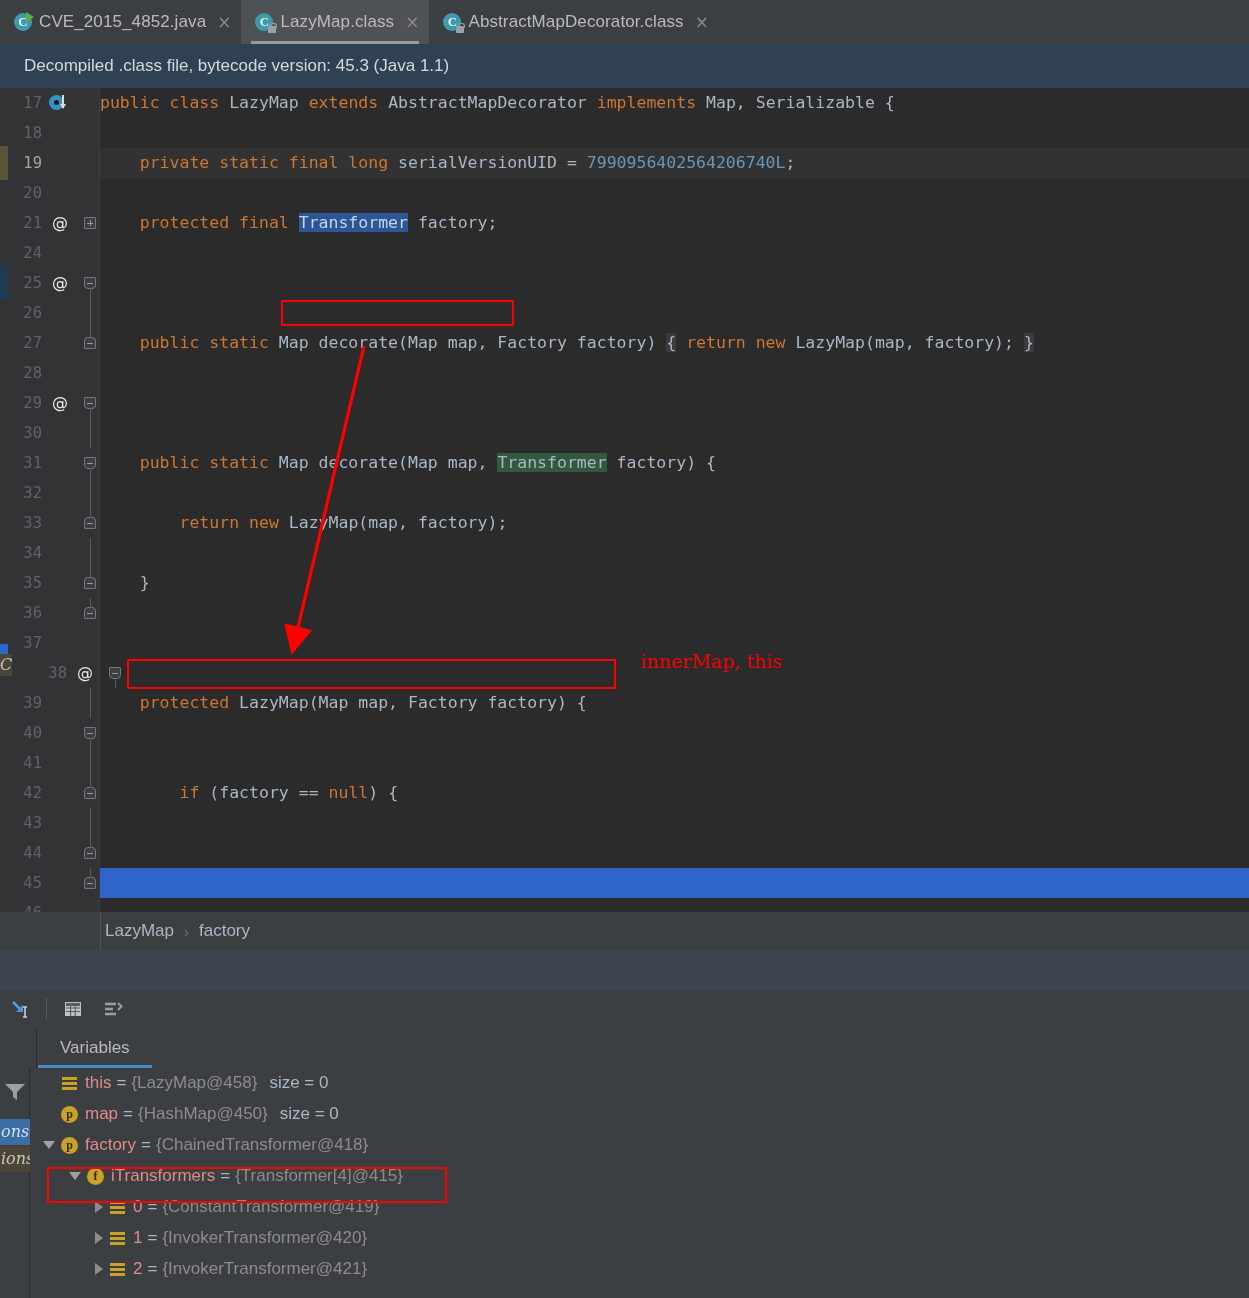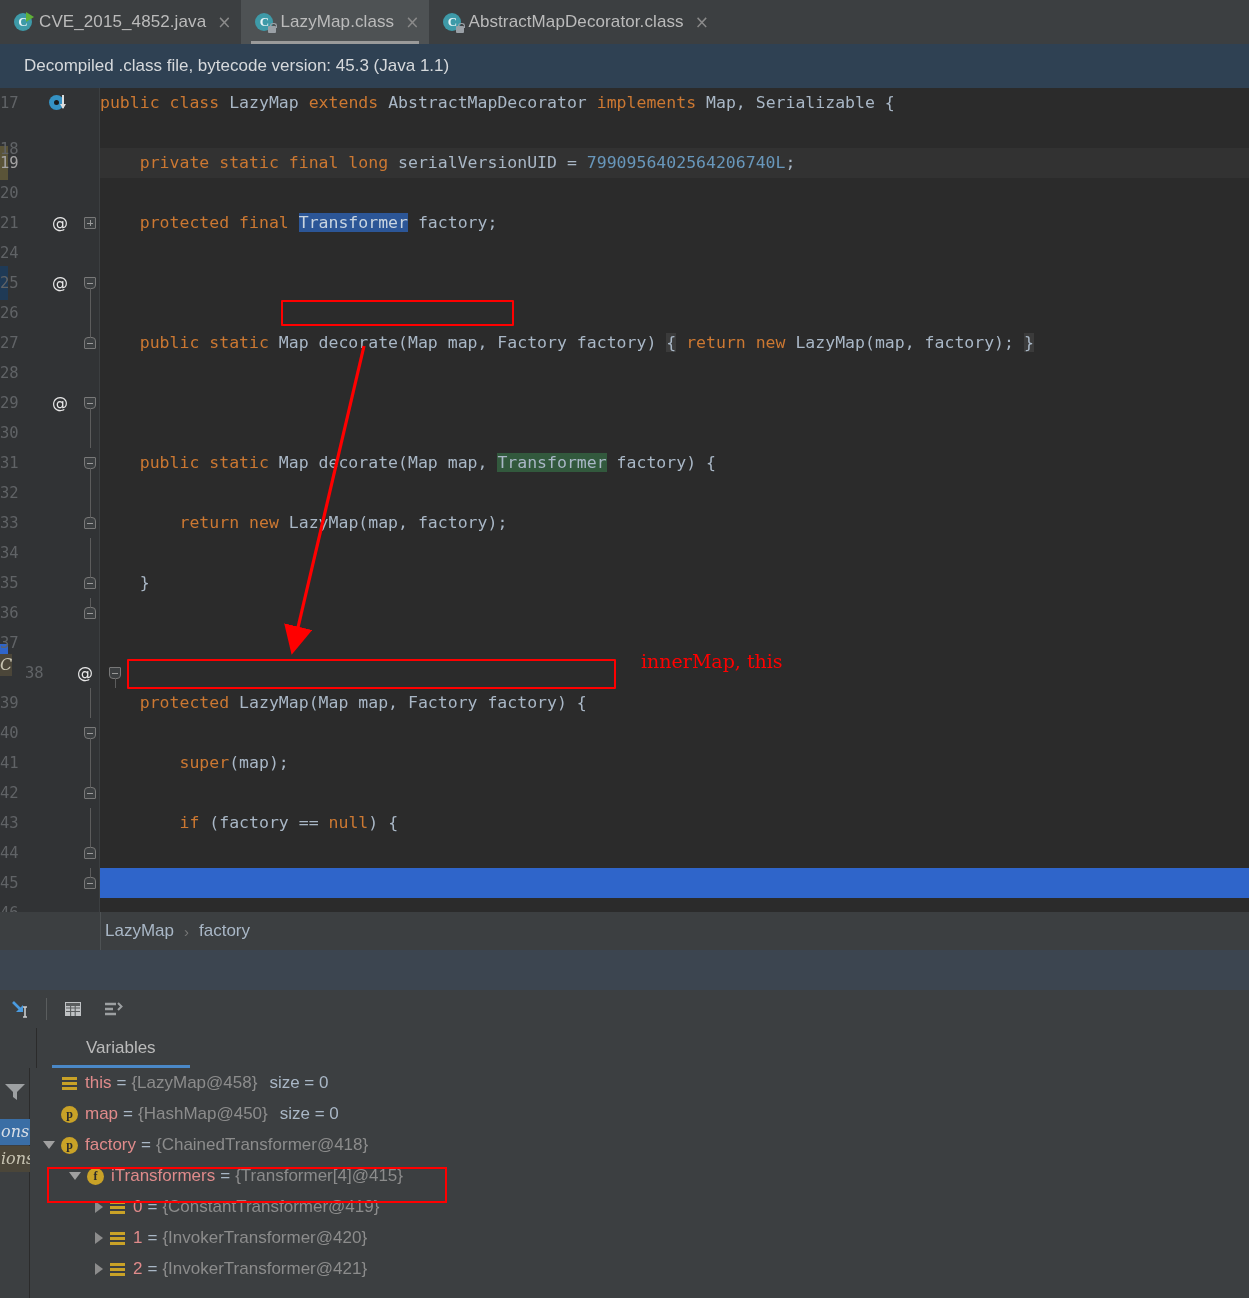--- a/index.html
+++ b/index.html
@@ -87,7 +87,7 @@
     white-space: pre; color: #A9B7C6;
   }
   .lnum {
-    position: absolute; left: 0; width: 42px; text-align: left;
+    position: absolute; left: 0; width: 42px; text-align: right;
     font-family: "DejaVu Sans Mono", monospace; font-size: 15.5px;
     color: #606366; height: 30px; line-height: 30px;
   }

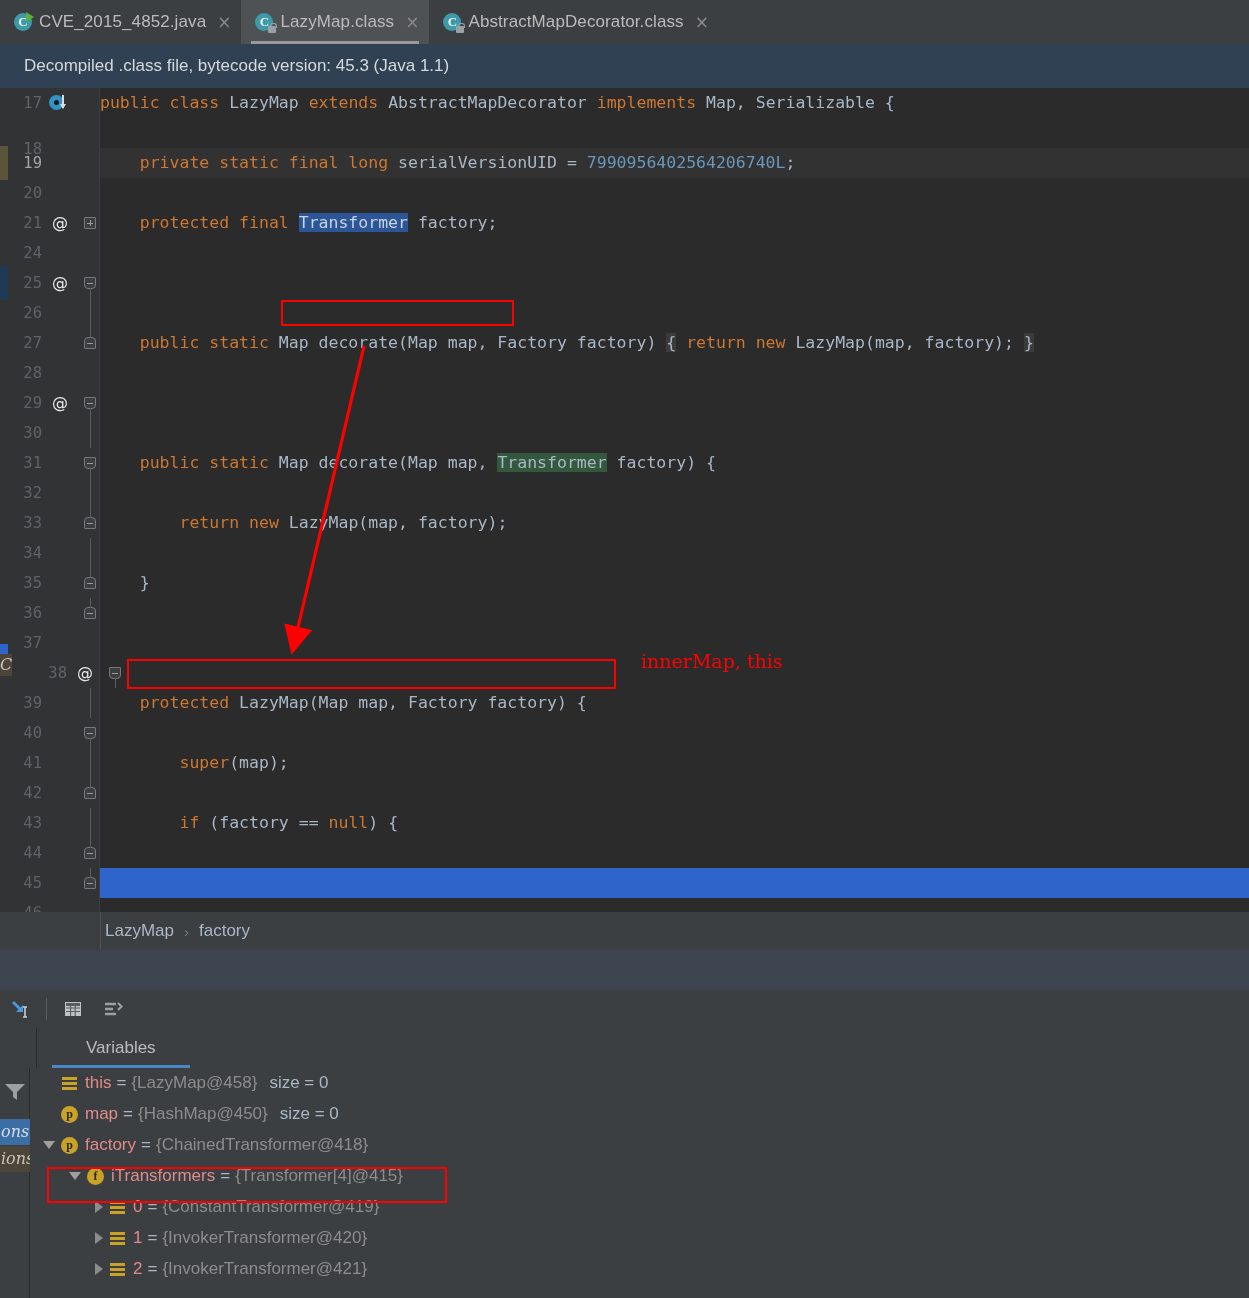--- a/index.html
+++ b/index.html
@@ -339,7 +339,7 @@
             <span class="arr"></span>
           </span>
         </div>
-        <div style="position: absolute; left: 0px; top: 30px; width: 80px; height: 30px; margin-top: 16px;">
+        <div style="position: absolute; left: 0px; top: 30px; width: 80px; height: 30px;">
           <span class="lnum">18</span>
         </div>
         <div style="position: absolute; left: 0px; top: 60px; width: 80px; height: 30px;">

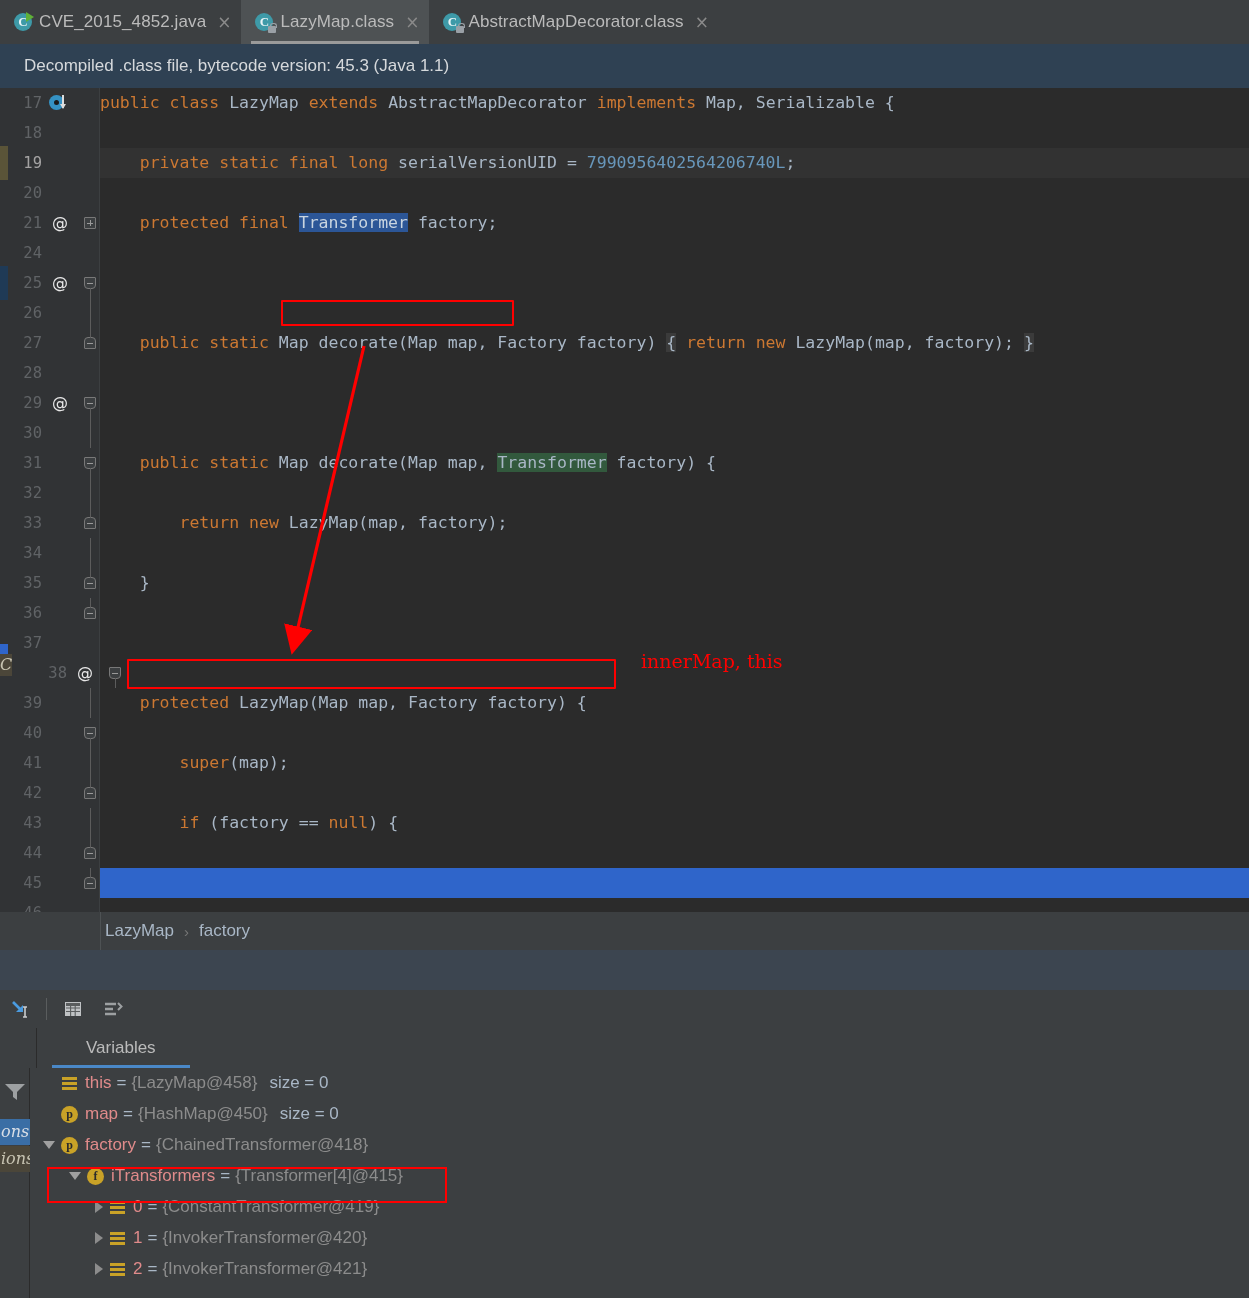--- a/index.html
+++ b/index.html
@@ -508,7 +508,6 @@
 
       <div class="row" style="top:300px">    <span class="kw">protected</span> <span class="txt">LazyMap(Map map, Factory factory) {</span></div>
 
-      <div class="row" style="top:330px">        <span class="kw">super</span><span class="txt">(map);</span></div>
 
       <div class="row" style="top:360px">        <span class="kw">if</span> <span class="txt">(factory == </span><span class="kw">null</span><span class="txt">) {</span></div>
 

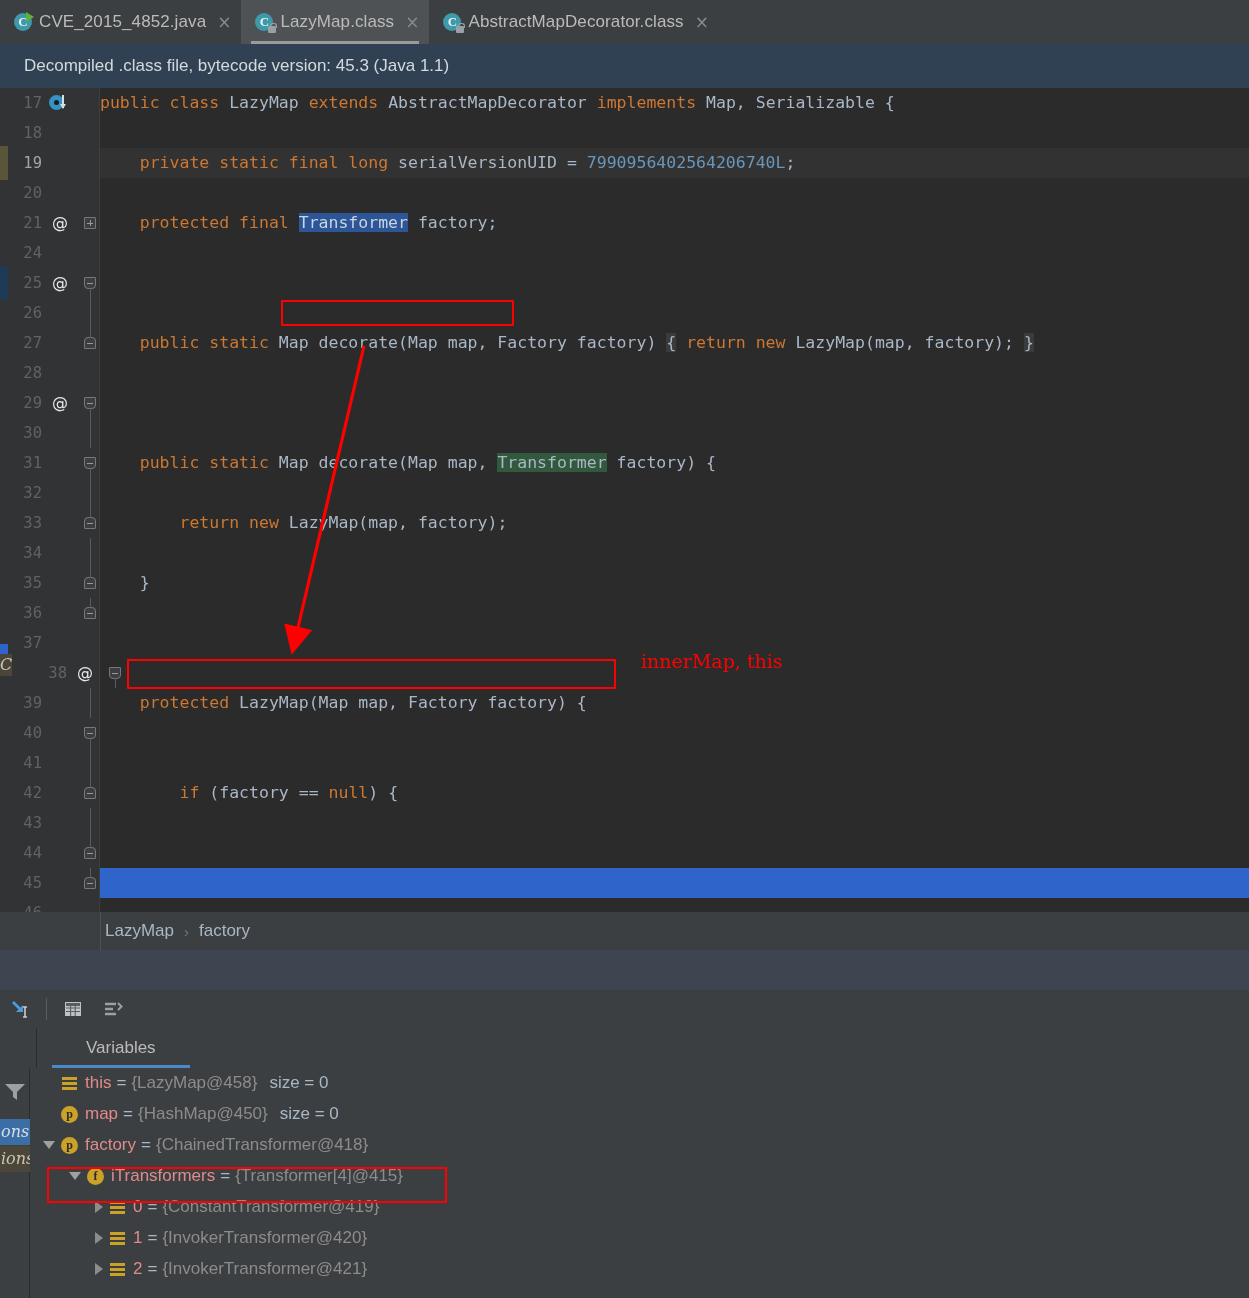--- a/index.html
+++ b/index.html
@@ -198,8 +198,8 @@
     background: #3C3F41;
   }
   .vtab {
-    position: absolute; left: 52px; top: 0; height: 40px;
-    display: flex; align-items: center; padding: 0 34px;
+    position: absolute; left: 38px; top: 0; height: 40px;
+    display: flex; align-items: center; padding: 0 22px;
     font-size: 17px; color: #BBBBBB; background: #3C3F41;
   }
   .vtab::after {

